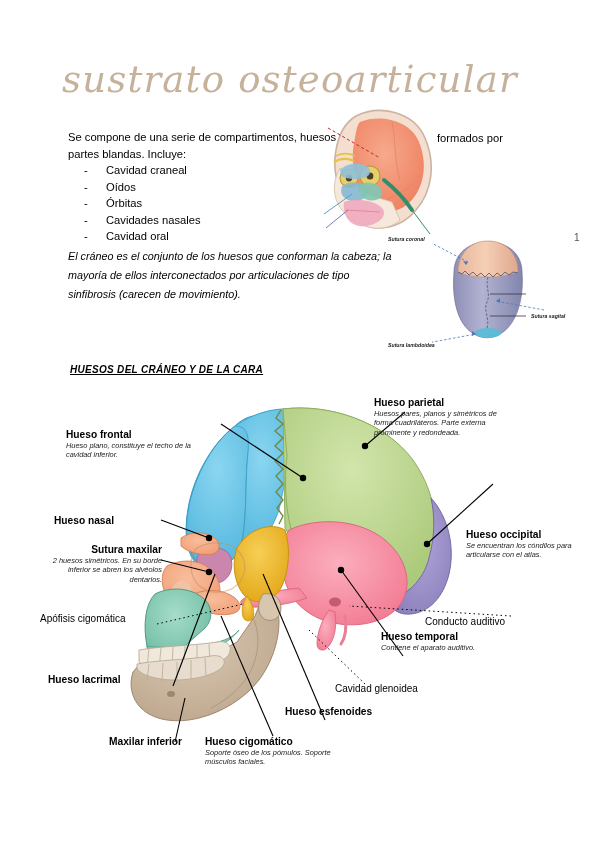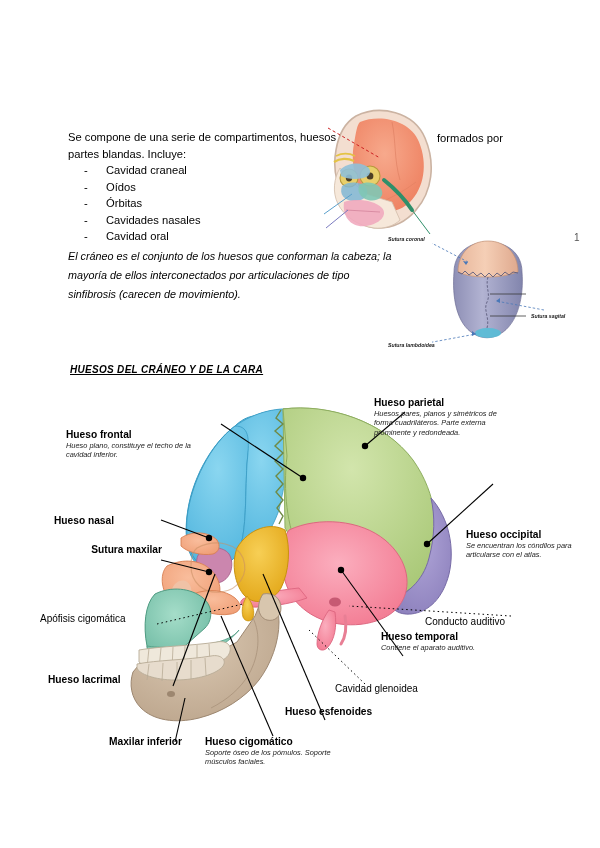--- a/index.html
+++ b/index.html
@@ -100,6 +100,7 @@
 
 <div class="page">
 
+  <div class="title">sustrato osteoarticular</div>
 
   <div class="intro">Se compone de una serie de compartimentos, huesos y partes blandas. Incluye:</div>
   <div class="formados">formados por</div>

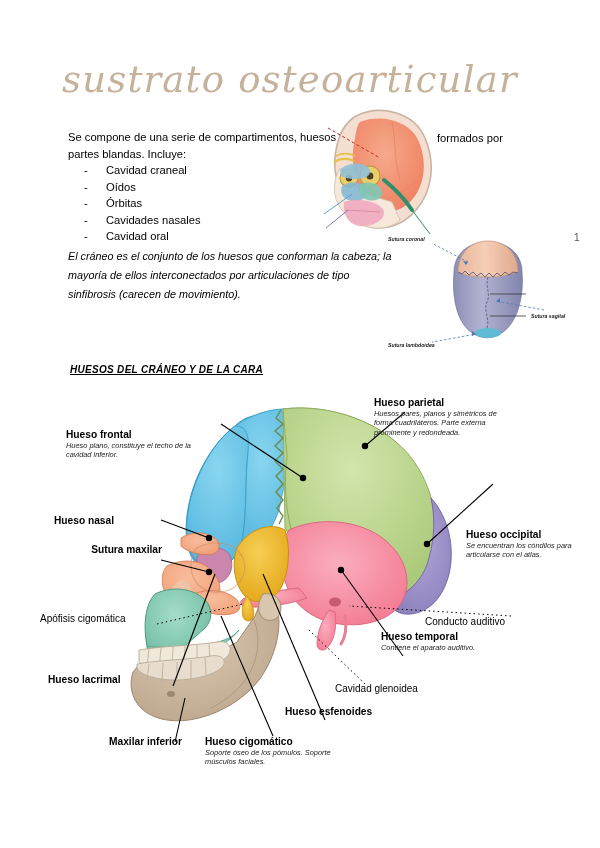--- a/index.html
+++ b/index.html
@@ -415,6 +415,7 @@
 
   <div class="lbl l-maxilar r">
     <div class="hd">Sutura maxilar</div>
+    <div class="sb">2 huesos simétricos. En su borde inferior se abren los alvéolos dentarios.</div>
   </div>
 
   <div class="lbl l-apofisis">

